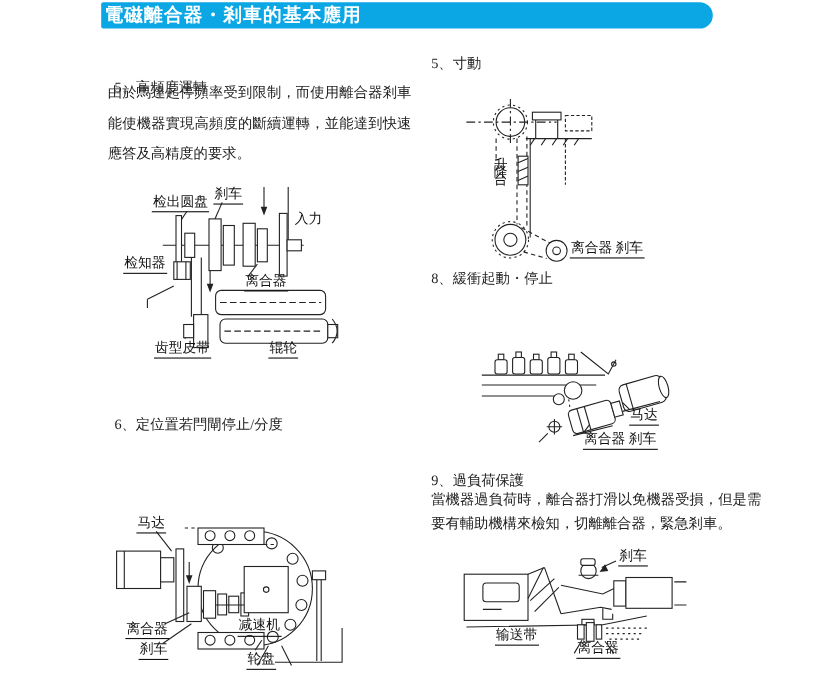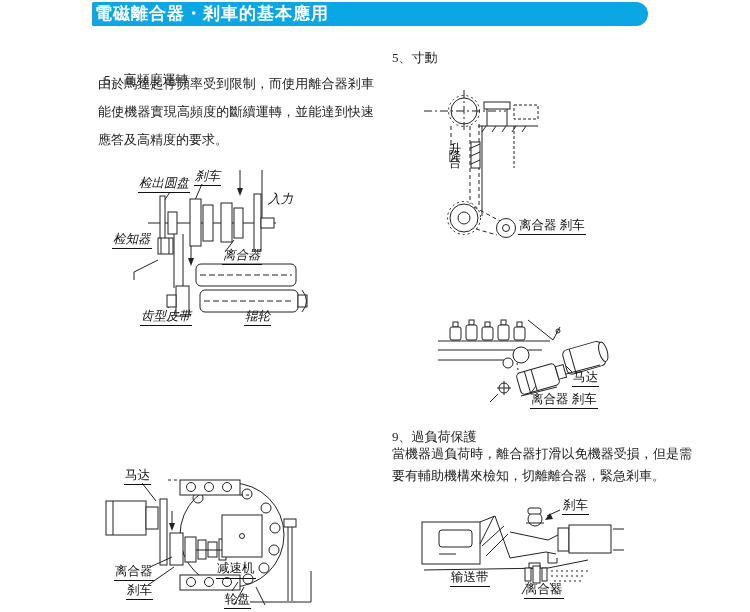--- a/index.html
+++ b/index.html
@@ -36,7 +36,7 @@
   <div class="sec-h" style="left:104px;top:51px;margin-top:20px;">5、高頻度運轉</div>
   <div class="sec-p" style="left:98px;top:70px;width:276px;line-height:28px;">由於馬達起停頻率受到限制，而使用離合器剎車能使機器實現高頻度的斷續運轉，並能達到快速應答及高精度的要求。</div>
 
-  <div class="diagram" style="left:112px;top:168px;width:210px;height:165px;font-style:italic;">
+  <div class="diagram" style="left:112px;top:168px;width:210px;height:165px;">
     <svg width="210" height="165" viewBox="0 0 210 165">
       <g stroke="#222" fill="none" stroke-width="1">
         <line x1="150" y1="2" x2="150" y2="54"></line>

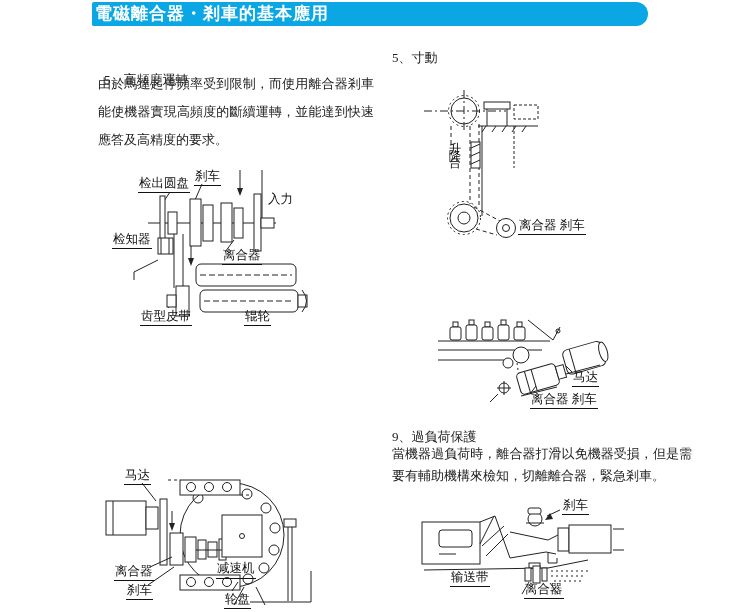--- a/index.html
+++ b/index.html
@@ -185,6 +185,7 @@
     <span class="dlabel" style="left:100px;top:130px;">离合器 刹车</span>
   </div>
 
+  <div class="sec-h" style="left:392px;top:244px;">8、緩衝起動・停止</div>
 
   <div class="diagram" style="left:420px;top:308px;width:228px;height:112px;">
     <svg width="228" height="112" viewBox="0 0 228 112">

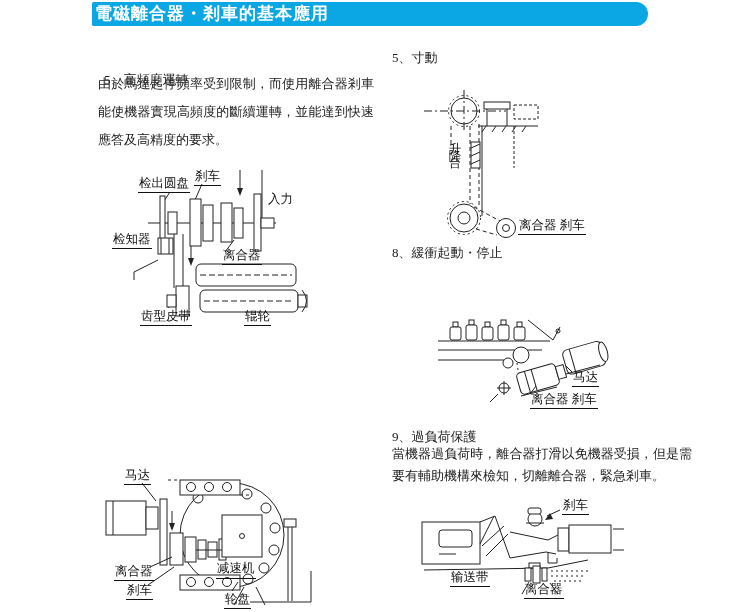--- a/index.html
+++ b/index.html
@@ -86,6 +86,7 @@
     <span class="dlabel" style="left:132px;top:141px;">辊轮</span>
   </div>
 
+  <div class="sec-h" style="left:104px;top:377px;">6、定位置若閂閘停止/分度</div>
 
   <div class="diagram" style="left:98px;top:455px;width:235px;height:157px;overflow:hidden;">
     <svg width="235" height="158" viewBox="0 0 235 158">

